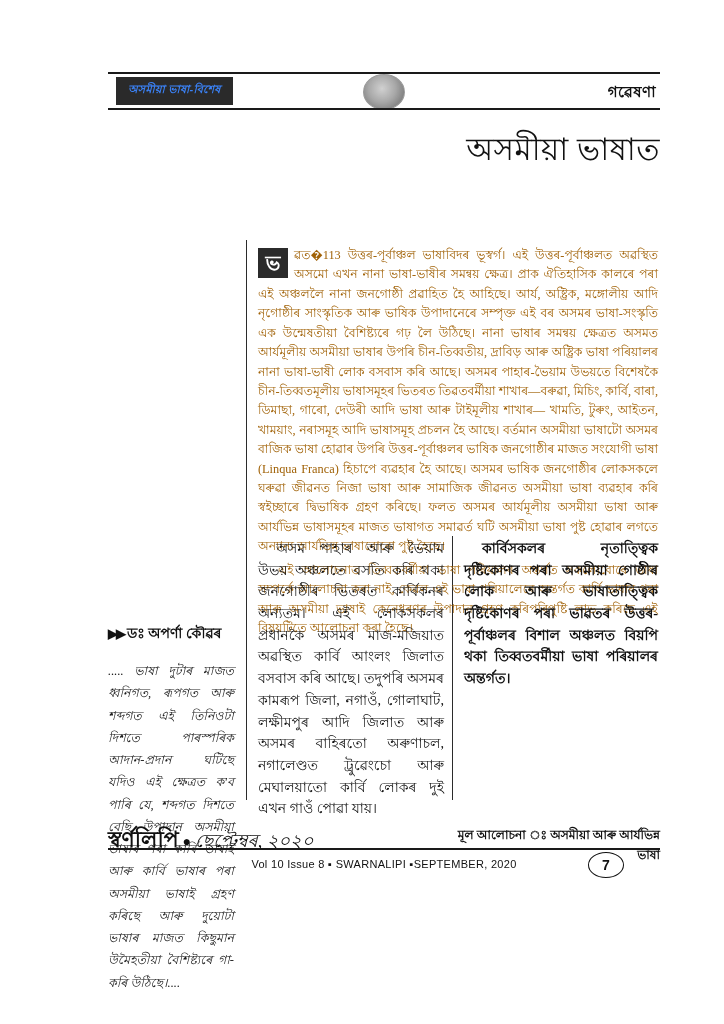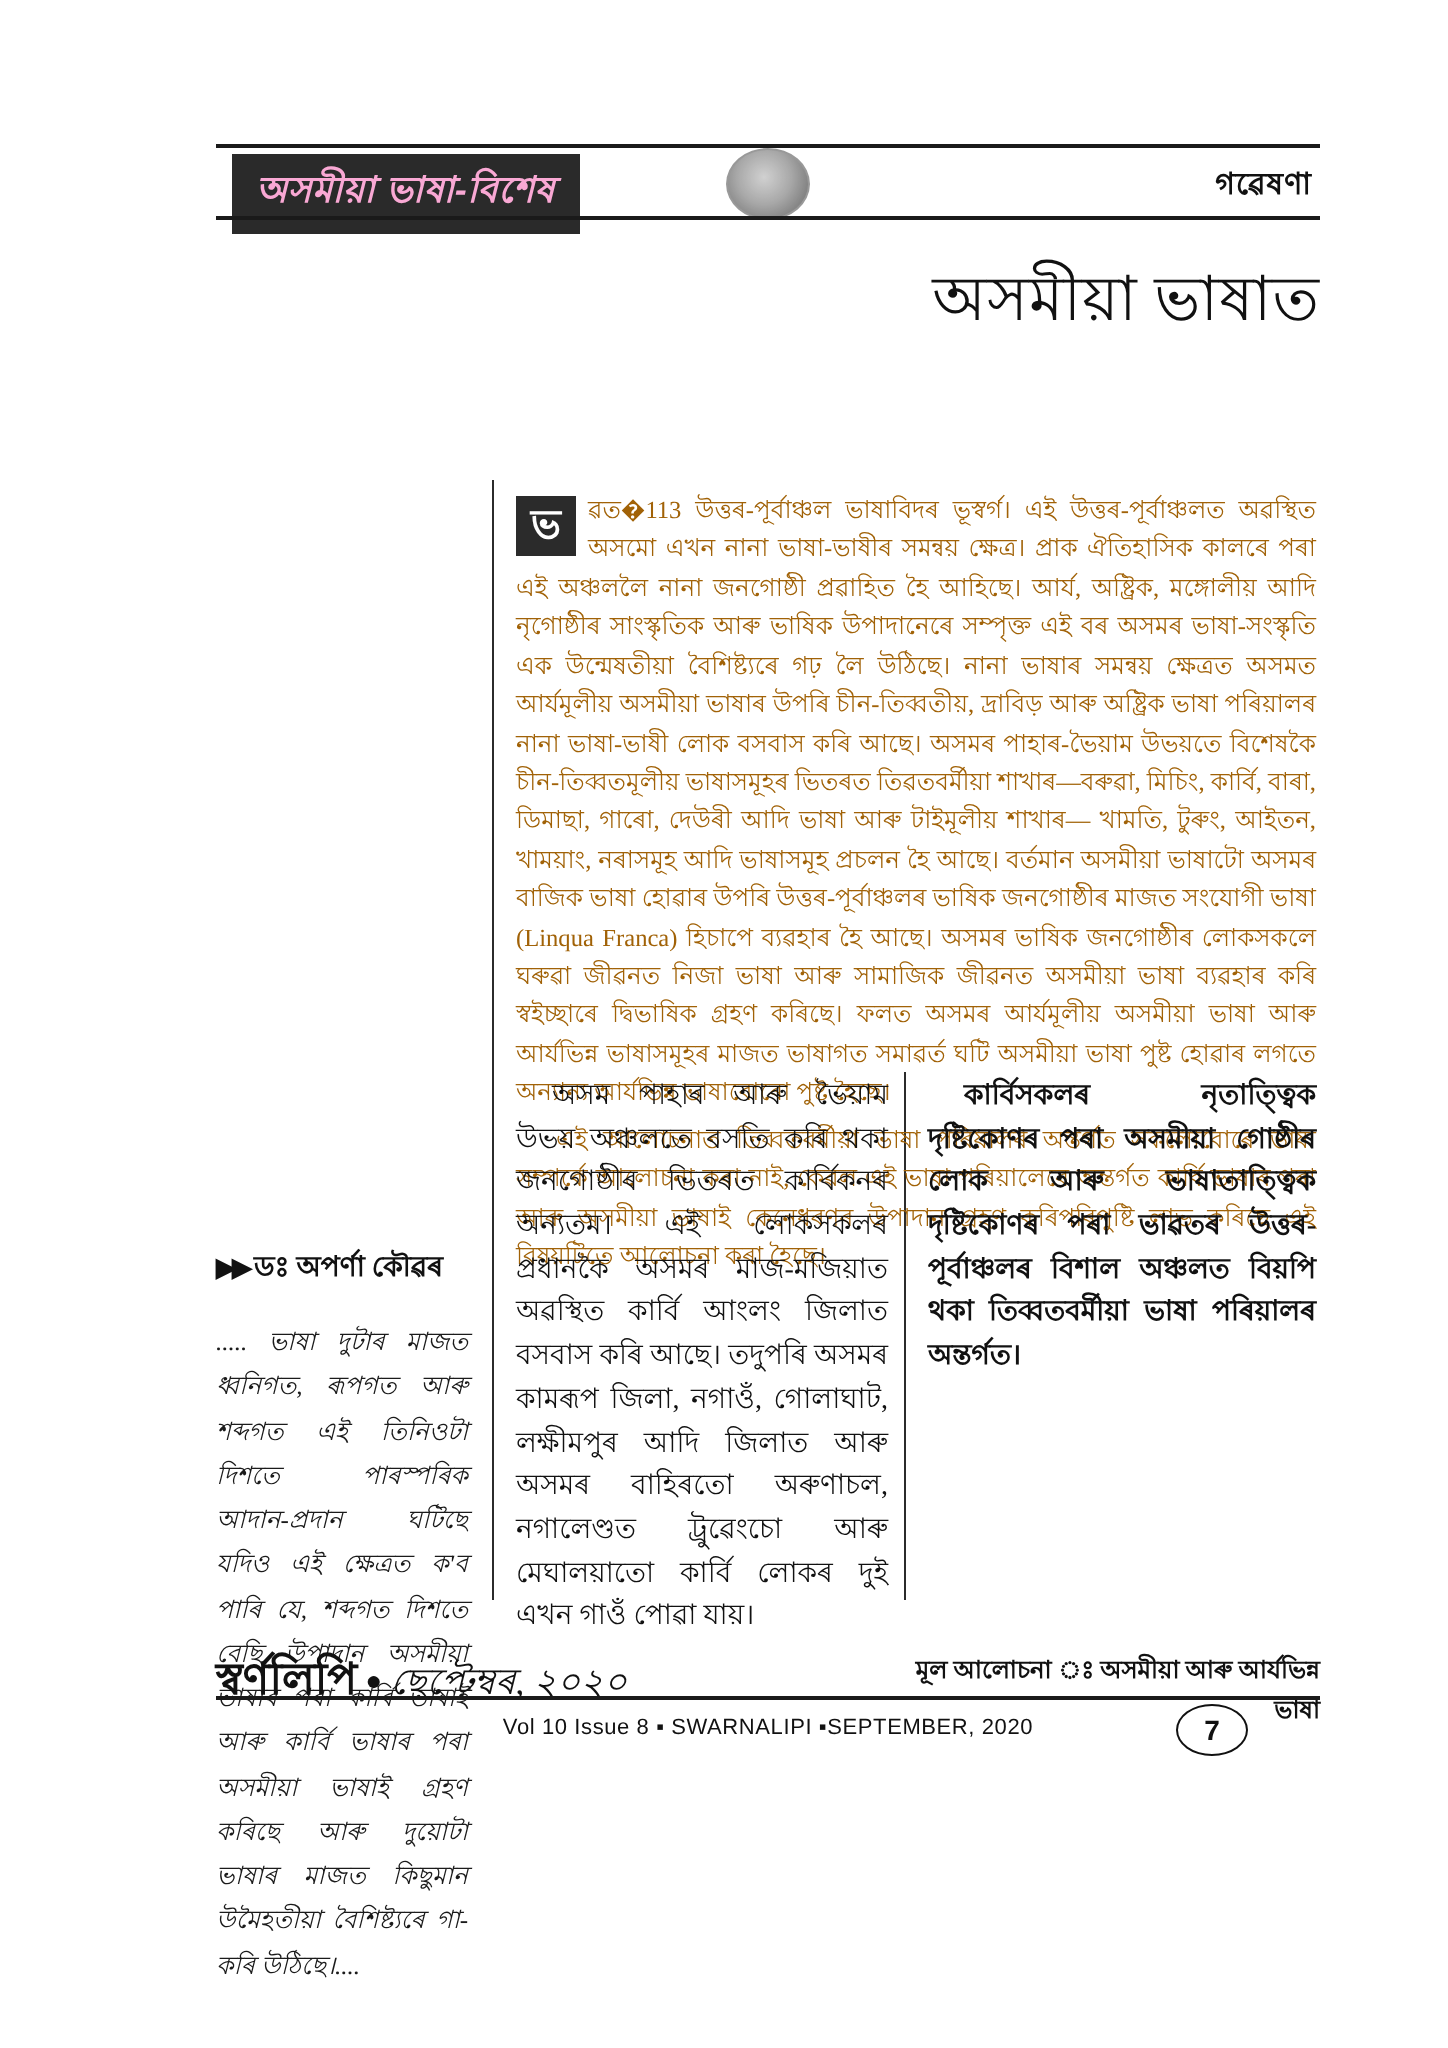--- a/index.html
+++ b/index.html
@@ -50,9 +50,9 @@
     left: 8px;
     top: 5px;
     background: #2a2a2a;
-    color: #f9a8d4;
+    color: #3b82f6;
     font-family: "Liberation Sans", sans-serif;
-    font-size: 18px;
+    font-size: 11px;
     font-style: italic;
     font-weight: bold;
     padding: 4px 12px 5px 12px;

